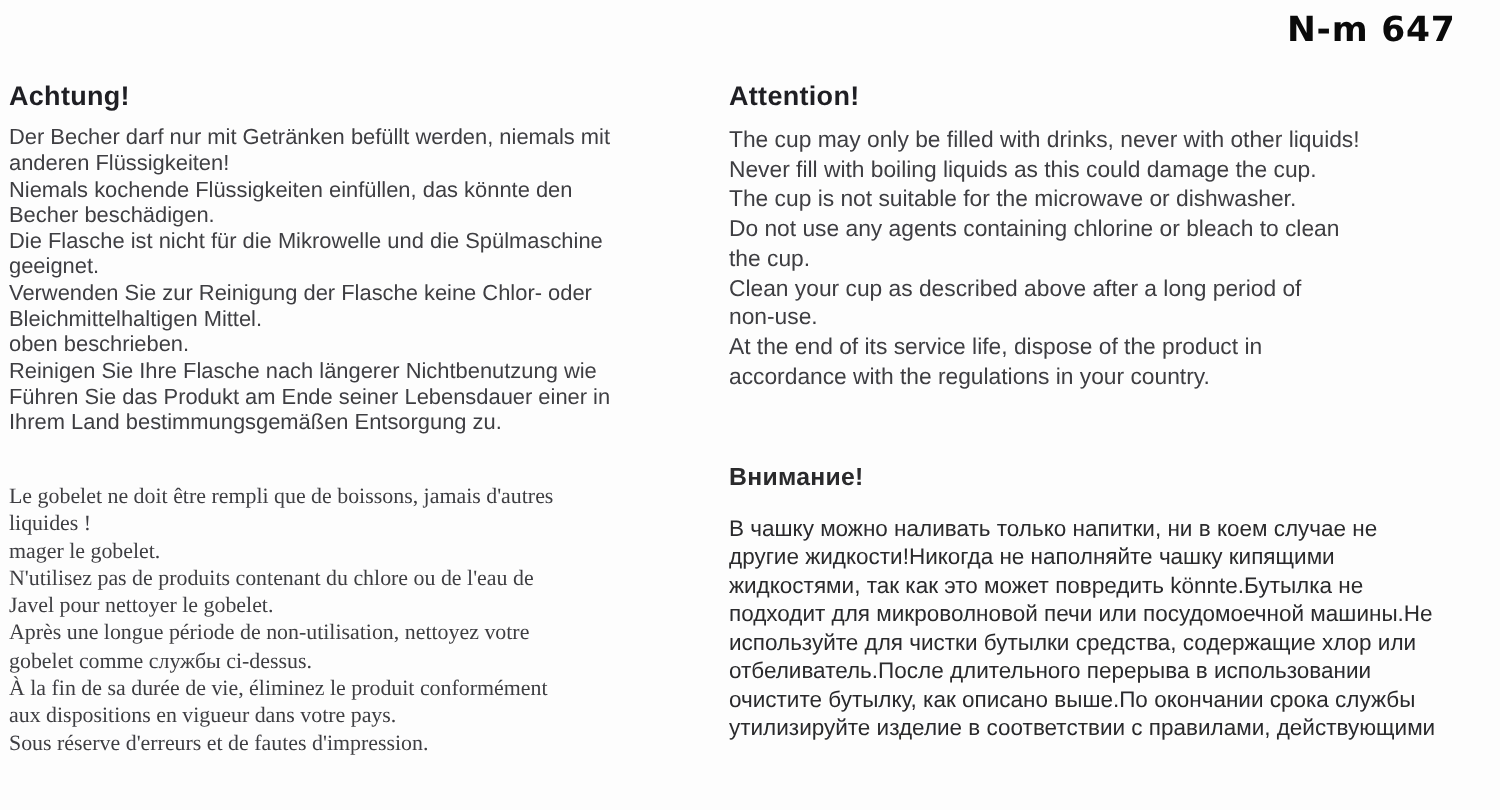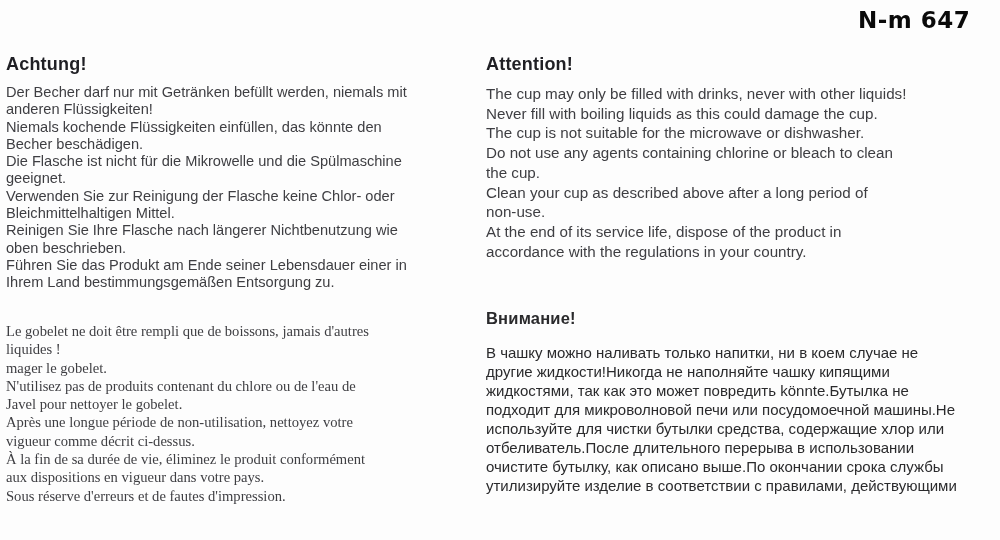--- a/index.html
+++ b/index.html
@@ -56,8 +56,8 @@
         <div class="line">geeignet.</div>
         <div class="line">Verwenden Sie zur Reinigung der Flasche keine Chlor- oder</div>
         <div class="line">Bleichmittelhaltigen Mittel.</div>
+        <div class="line">oben beschrieben.</div>
         <div class="line">Reinigen Sie Ihre Flasche nach längerer Nichtbenutzung wie</div>
-        <div class="line">oben beschrieben.</div>
         <div class="line">Führen Sie das Produkt am Ende seiner Lebensdauer einer in</div>
         <div class="line">Ihrem Land bestimmungsgemäßen Entsorgung zu.</div>
       </div>

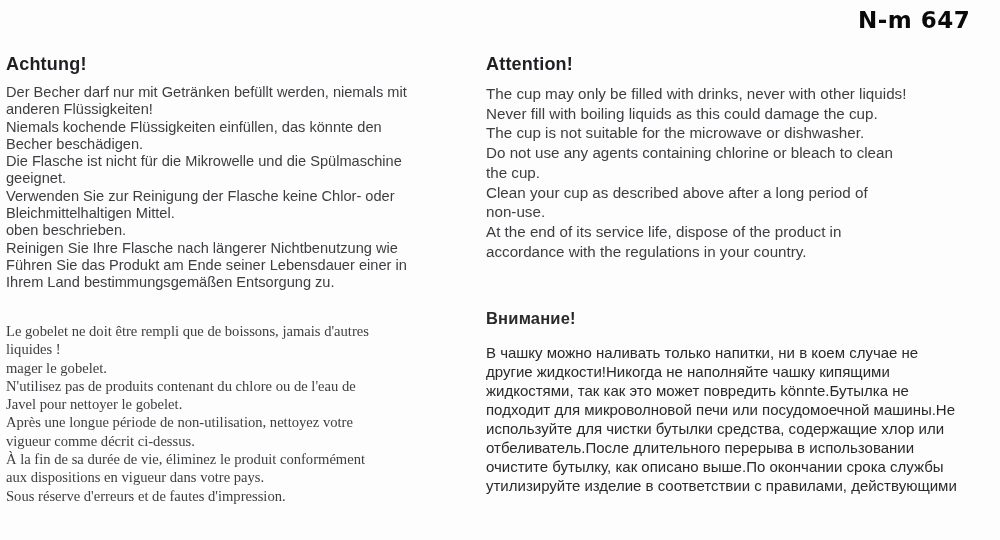--- a/index.html
+++ b/index.html
@@ -86,7 +86,7 @@
         <div class="line">N'utilisez pas de produits contenant du chlore ou de l'eau de</div>
         <div class="line">Javel pour nettoyer le gobelet.</div>
         <div class="line">Après une longue période de non-utilisation, nettoyez votre</div>
-        <div class="line">vigueur comme décrit ci-dessus.</div>
+        <div class="line">gobelet comme службы ci-dessus.</div>
         <div class="line">À la fin de sa durée de vie, éliminez le produit conformément</div>
         <div class="line">aux dispositions en vigueur dans votre pays.</div>
         <div class="line">Sous réserve d'erreurs et de fautes d'impression.</div>

